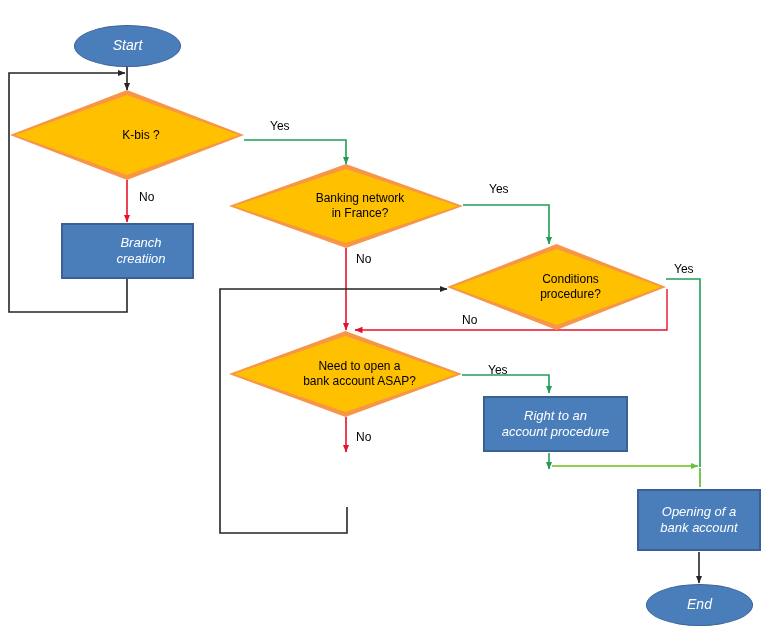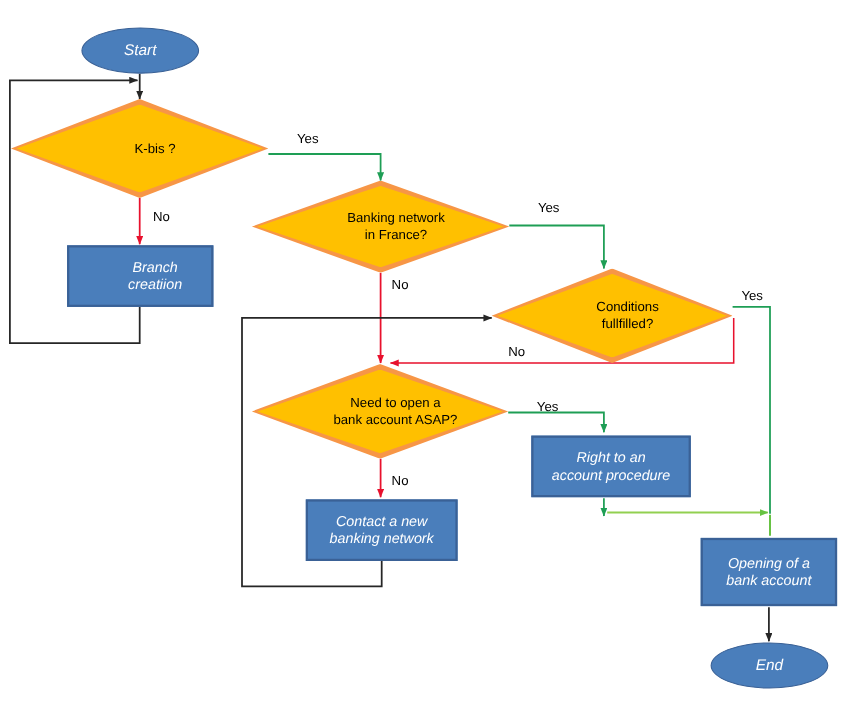--- a/index.html
+++ b/index.html
@@ -161,7 +161,7 @@
     <span class="dborder"></span>
     <span class="dinner"></span>
     <span class="dlabel">Conditions
-fullfilled?</span>
+procedure?</span>
   </div>
 
   <div class="node decision" style="left:229px; top:331px; width:233px; height:86px;">

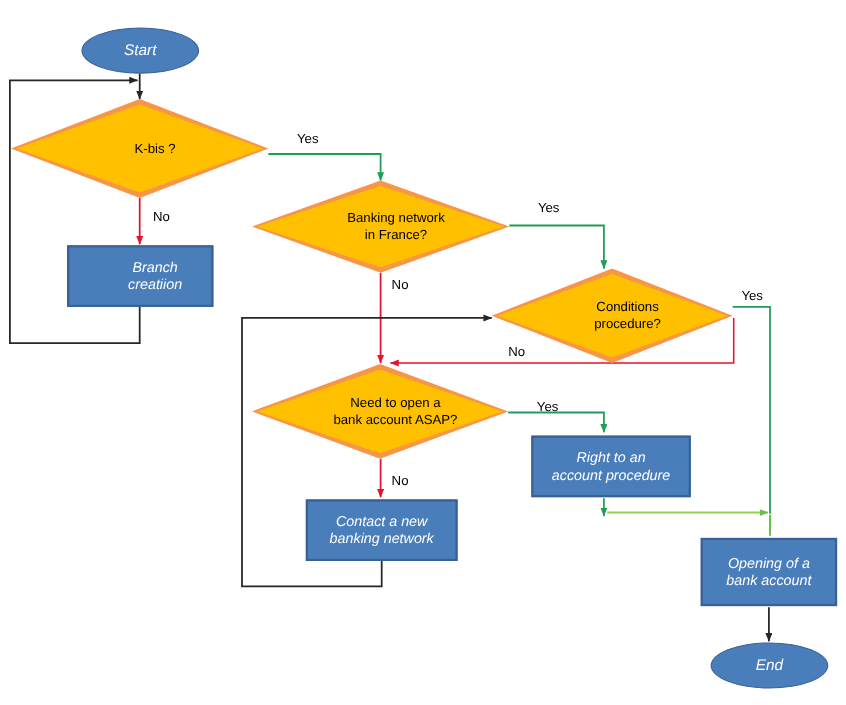--- a/index.html
+++ b/index.html
@@ -176,10 +176,6 @@
 account procedure</span>
   </div>
 
-  <div class="node process" style="left:278px; top:454px; width:138px; height:56px;">
-    <span class="plabel">Contact a new
-banking network</span>
-  </div>
 
   <div class="node process" style="left:637px; top:489px; width:124px; height:62px;">
     <span class="plabel">Opening of a

